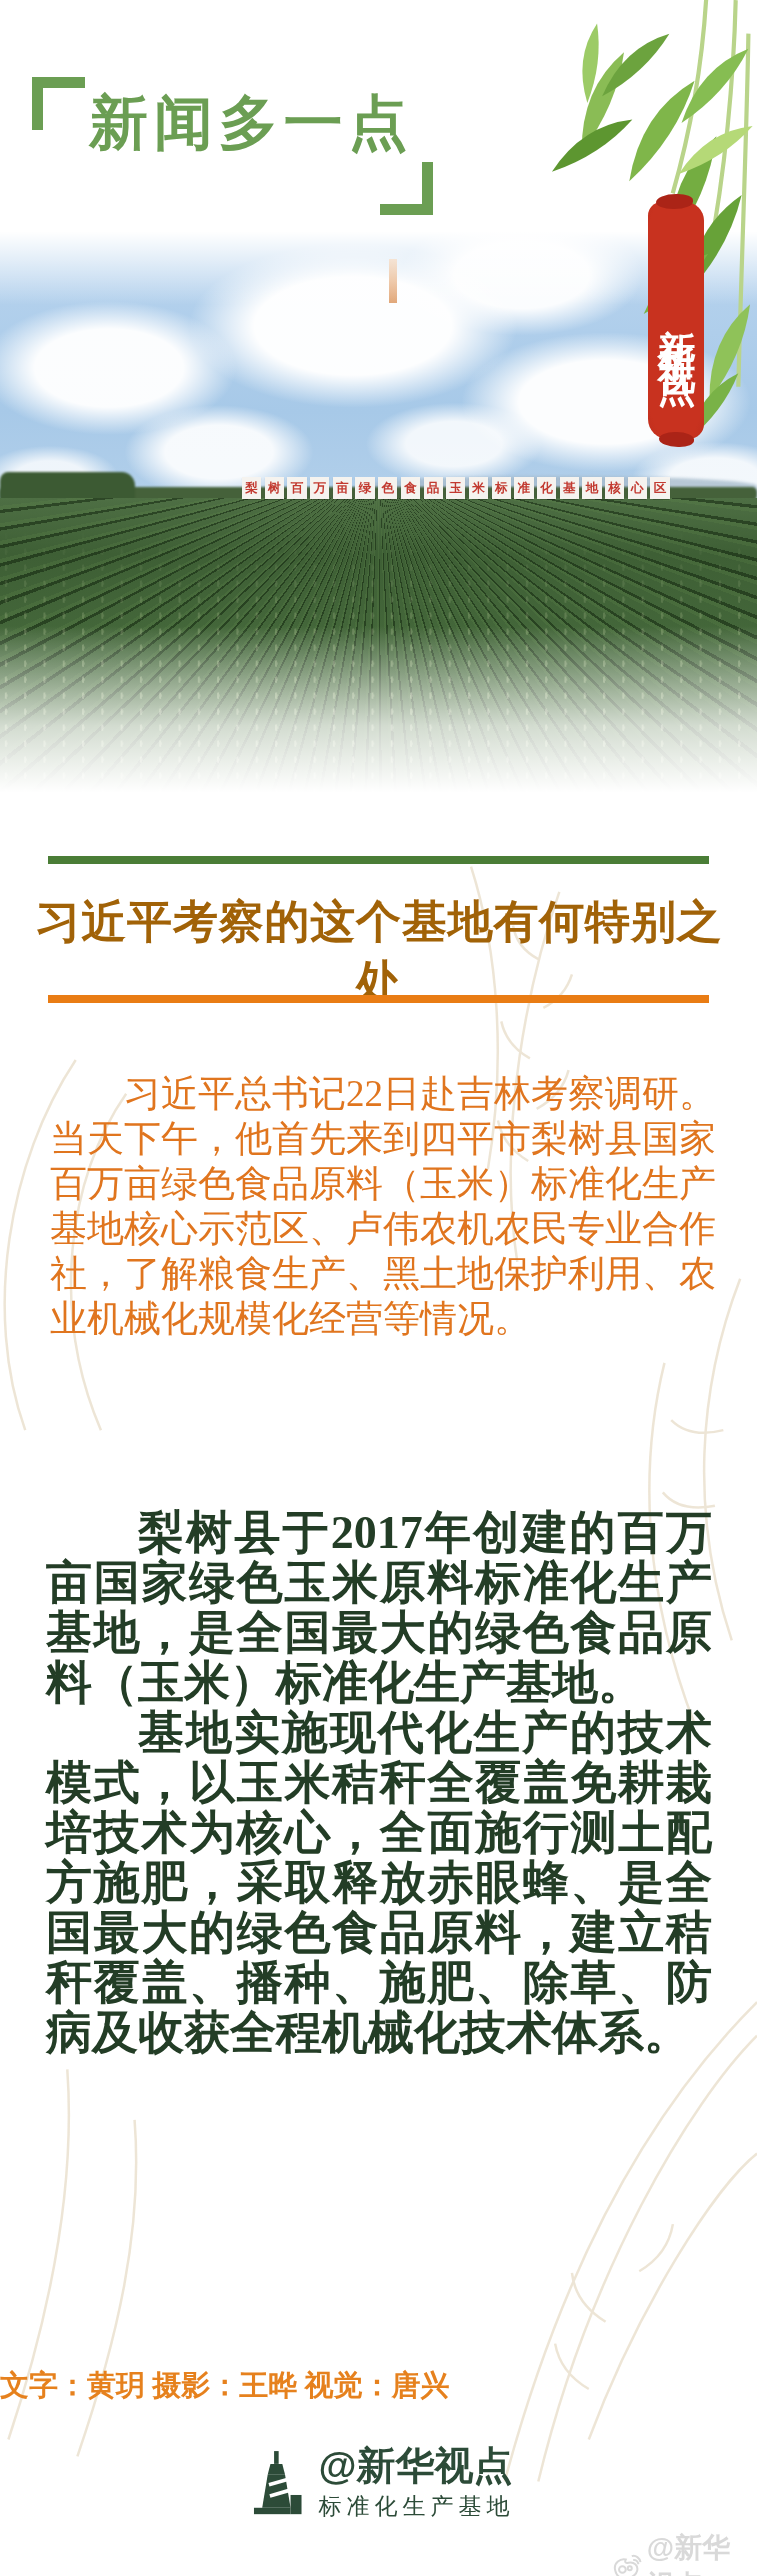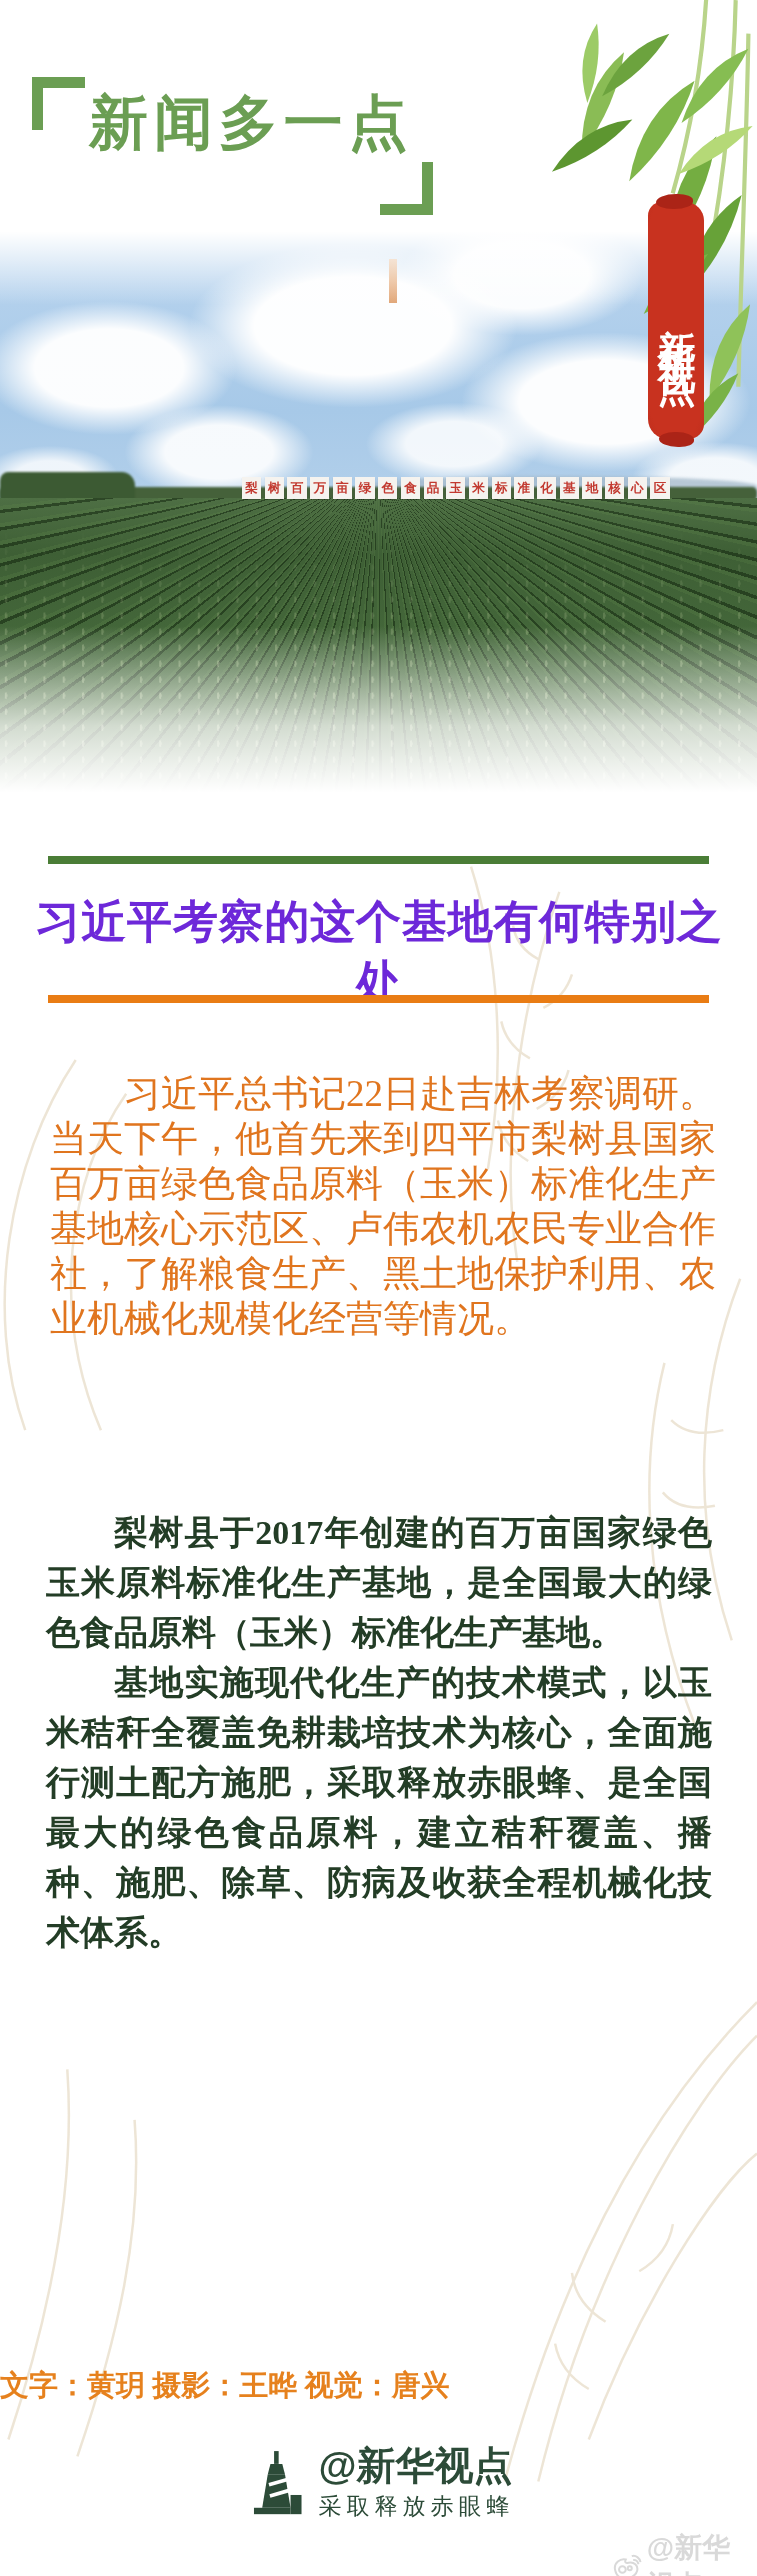--- a/index.html
+++ b/index.html
@@ -74,7 +74,7 @@
   .bar.green{top:856px;height:8.4px;background:#4a7d36;}
   .bar.orange{top:995px;height:7.6px;background:#e97c14;}
   .headline{position:absolute;left:34px;top:892px;width:690px;margin:0;text-align:center;
-     font-family:"Liberation Serif",serif;font-size:45px;font-weight:700;color:#6d28d9;
+     font-family:"Liberation Serif",serif;font-size:45px;font-weight:700;color:#a16207;
      letter-spacing:0.8px;z-index:2;}
 
   

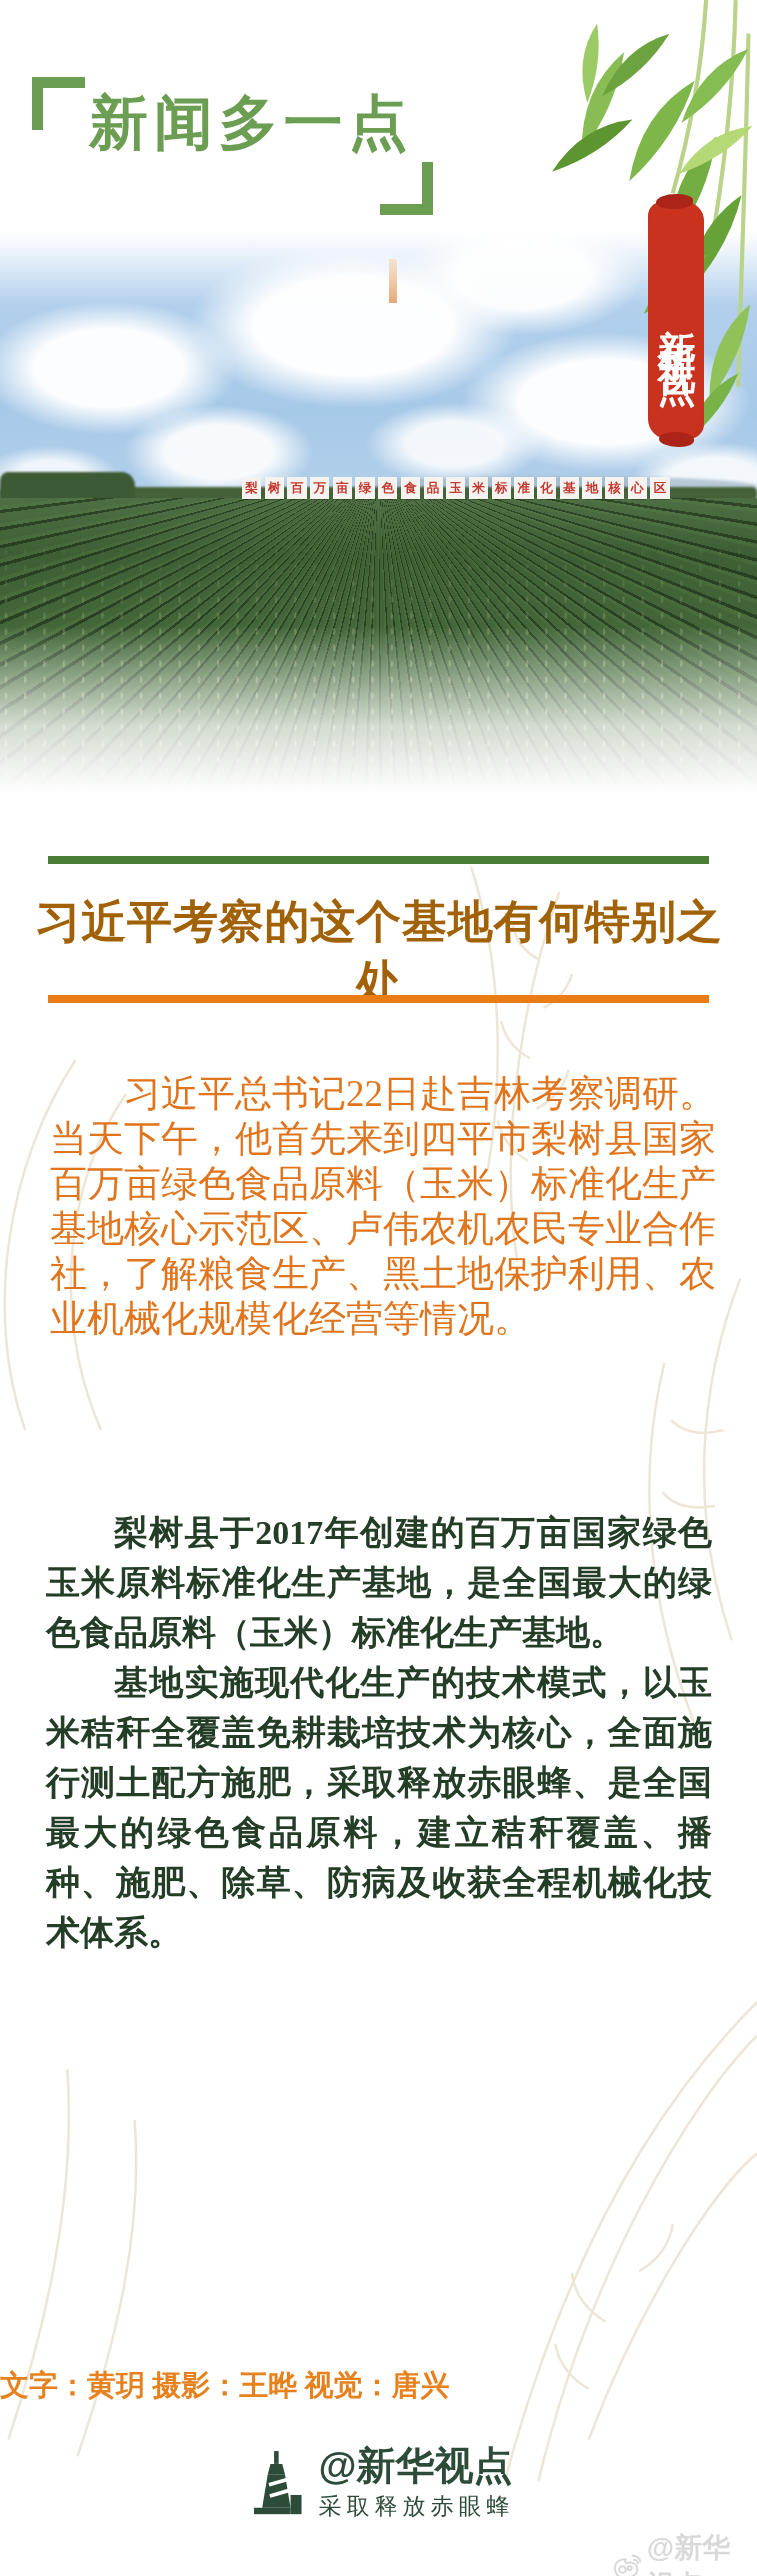--- a/index.html
+++ b/index.html
@@ -82,7 +82,7 @@
      font-family:"Liberation Serif",serif;font-size:37px;line-height:45px;color:#e0751e;
      text-align:justify;text-indent:2em;}
   .bodytext{position:absolute;left:46px;top:1508px;width:666px;z-index:2;
-     font-family:"Liberation Serif",serif;font-size:34px;line-height:50px;color:#233d26;
+     font-family:"Liberation Serif",serif;font-size:46px;line-height:50px;color:#233d26;
      font-weight:700;text-align:justify;}
   .bodytext p{margin:0;text-indent:2em;}
 

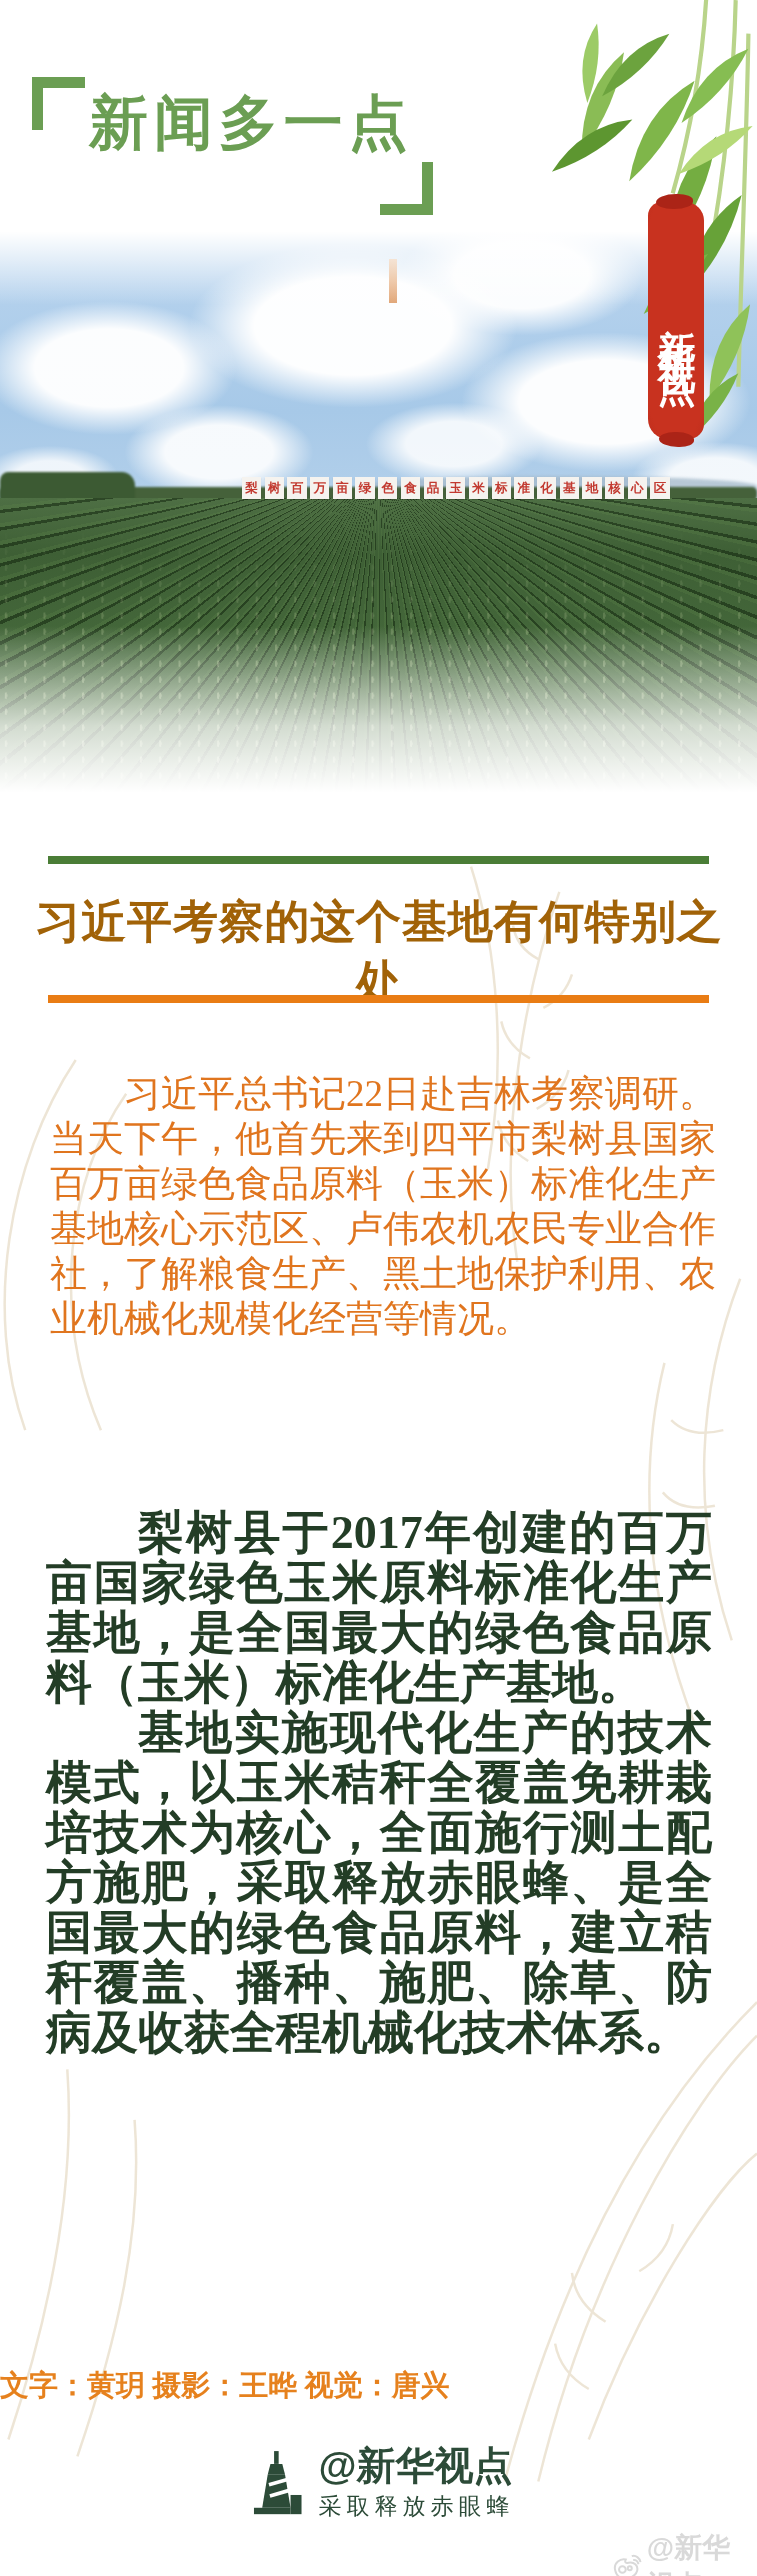--- a/index.html
+++ b/index.html
@@ -216,7 +216,7 @@
     </svg>
     <div class="txt">
       <div class="handle">@新华视点</div>
-      <div class="sub">采取释放赤眼蜂</div>
+      <div class="sub">标准化生产基地</div>
     </div>
   </div>
 

